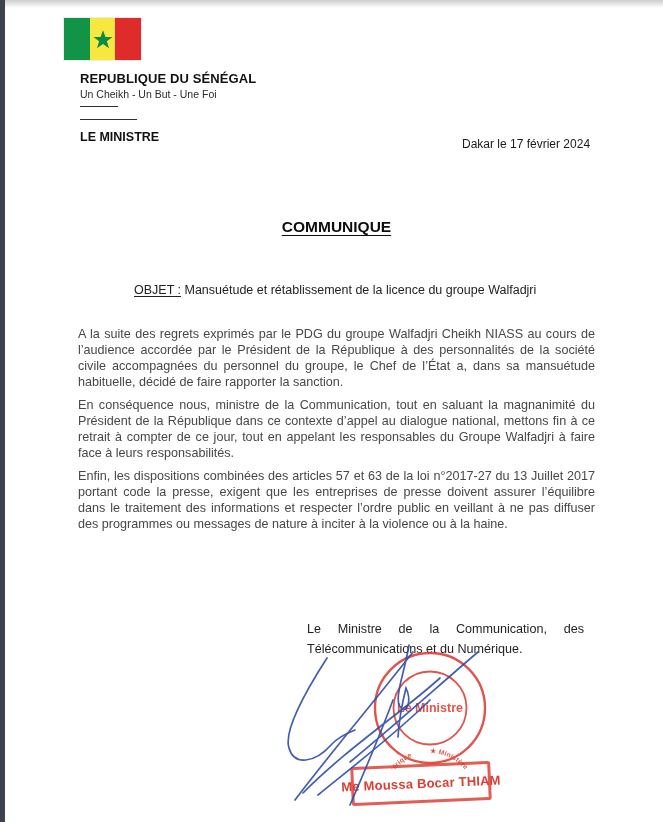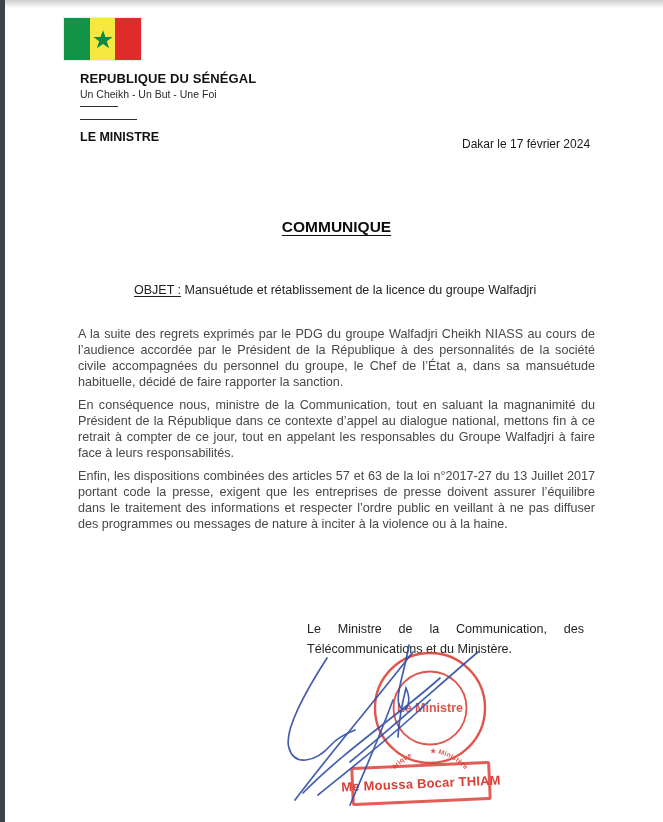--- a/index.html
+++ b/index.html
@@ -97,7 +97,7 @@
     <p>Enfin, les dispositions combinées des articles 57 et 63 de la loi n°2017-27 du 13 Juillet 2017 portant code la presse, exigent que les entreprises de presse doivent assurer l’équilibre dans le traitement des informations et respecter l’ordre public en veillant à ne pas diffuser des programmes ou messages de nature à inciter à la violence ou à la haine.</p>
   </div>
 
-  <div class="closing">Le Ministre de la Communication, des Télécommunications et du Ministère.</div>
+  <div class="closing">Le Ministre de la Communication, des Télécommunications et du Numérique.</div>
 
   <svg class="round-stamp" viewBox="0 0 122 122">
     <circle cx="61" cy="61" r="55" fill="none" stroke-width="2.4" stroke="#d93026"></circle>

